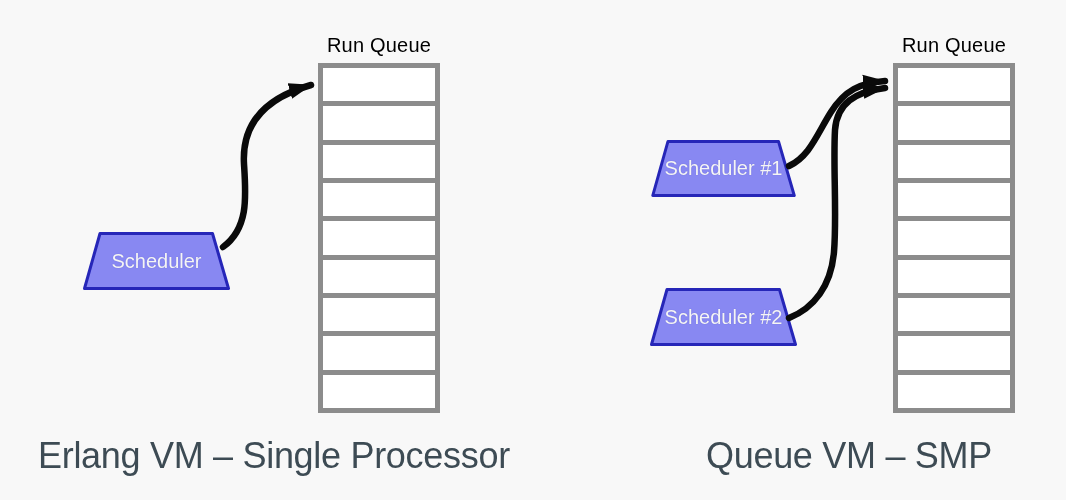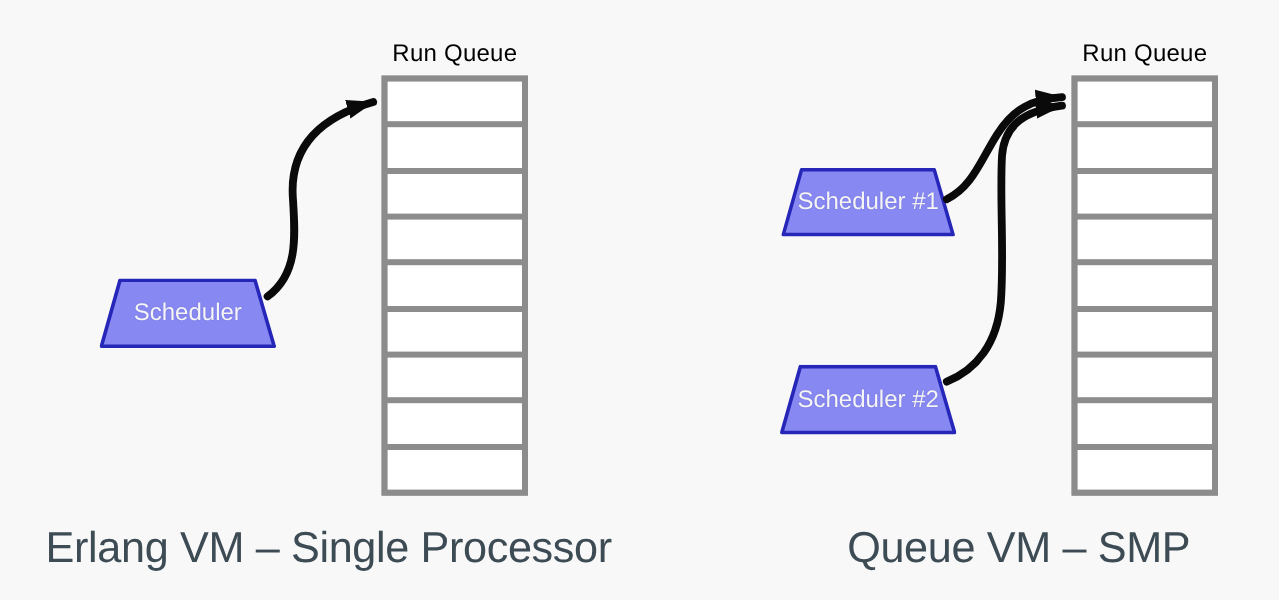--- a/index.html
+++ b/index.html
@@ -135,7 +135,7 @@
       <span class="sched-label">Scheduler #1</span>
     </div>
 
-    <div class="sched" style="left:650px;top:304px;width:147px;height:58px;">
+    <div class="sched" style="left:650px;top:288px;width:147px;height:58px;">
       <svg viewBox="0 0 147 58">
         <polygon class="trap" points="17,1.5 129.5,1.5 145.5,56.5 1.5,56.5"></polygon>
       </svg>

